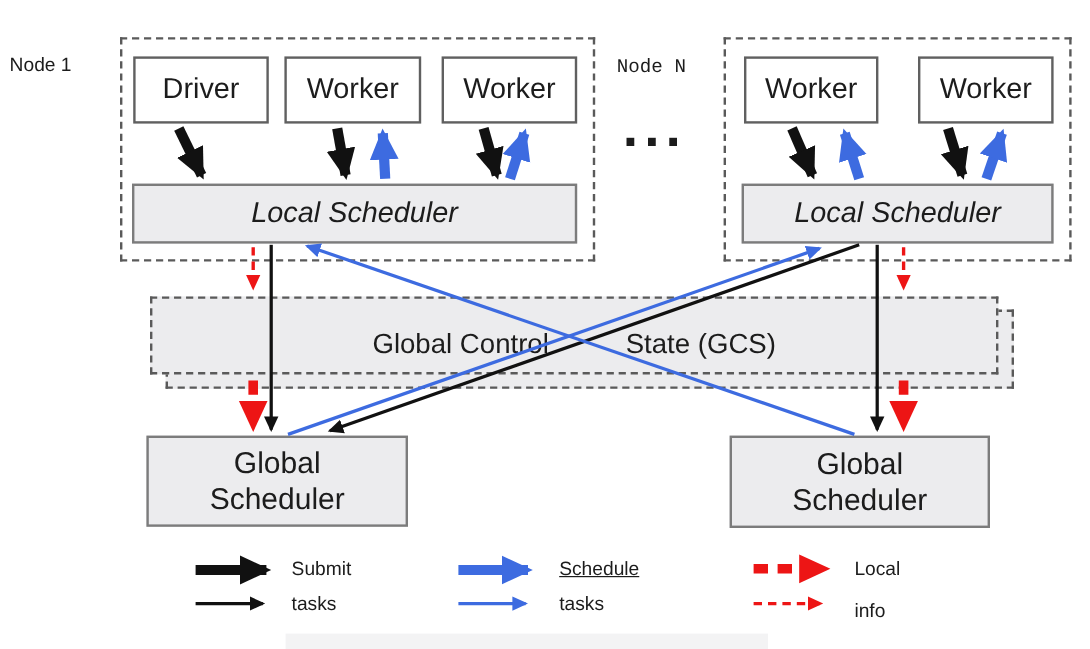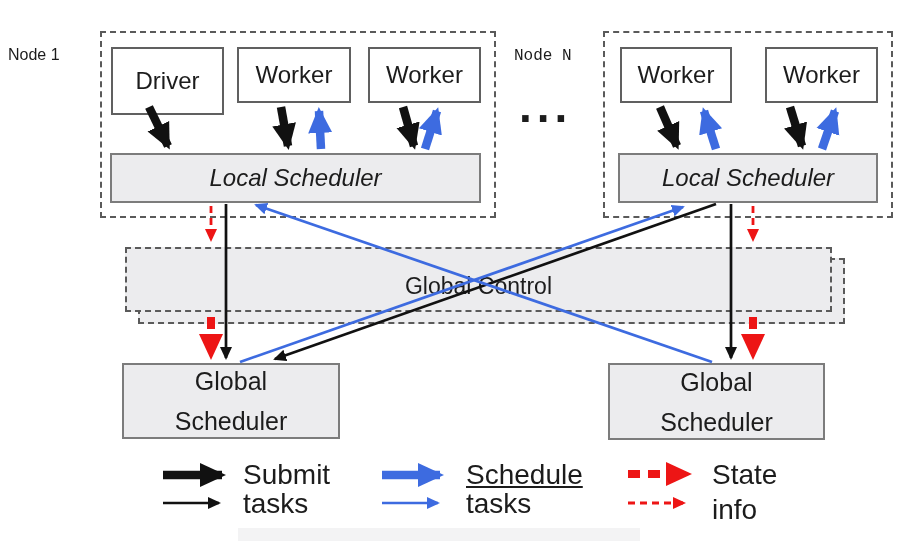--- a/index.html
+++ b/index.html
@@ -66,7 +66,7 @@
 <div class="abs node-label" style="left:514px;top:43px;font-family:Liberation Mono, monospace;">Node N</div>
 <div class="abs ellipsis" style="left:519px;top:86px;">...</div>
 
-<div class="abs proc-box" style="left:111px;top:47px;width:113px;height:68px;">Driver</div>
+<div class="abs proc-box" style="left:111px;top:47px;width:113px;height:56px;">Driver</div>
 <div class="abs proc-box" style="left:237px;top:47px;width:114px;height:56px;">Worker</div>
 <div class="abs proc-box" style="left:368px;top:47px;width:113px;height:56px;">Worker</div>
 <div class="abs sched-box" style="left:110px;top:153px;width:371px;height:50px;">Local Scheduler</div>

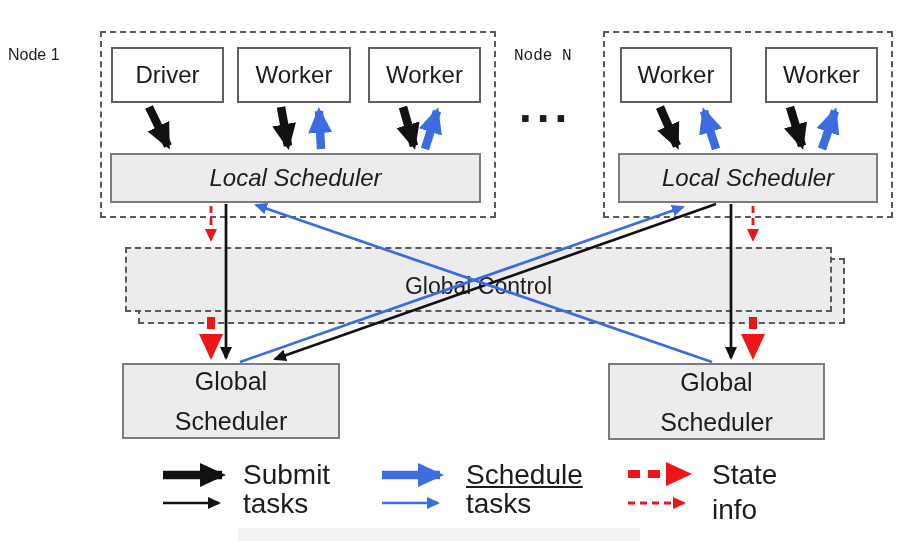--- a/index.html
+++ b/index.html
@@ -79,6 +79,7 @@
 <div class="abs gcs-rect" style="left:125px;top:247px;width:707px;height:65px;"></div>
 <div class="abs gcs-label" style="left:125px;top:273px;width:707px;">
   <span>Global Control</span>
+  <span>State (GCS)</span>
 </div>
 
 <div class="abs gs-box" style="left:122px;top:363px;width:218px;height:76px;">Global

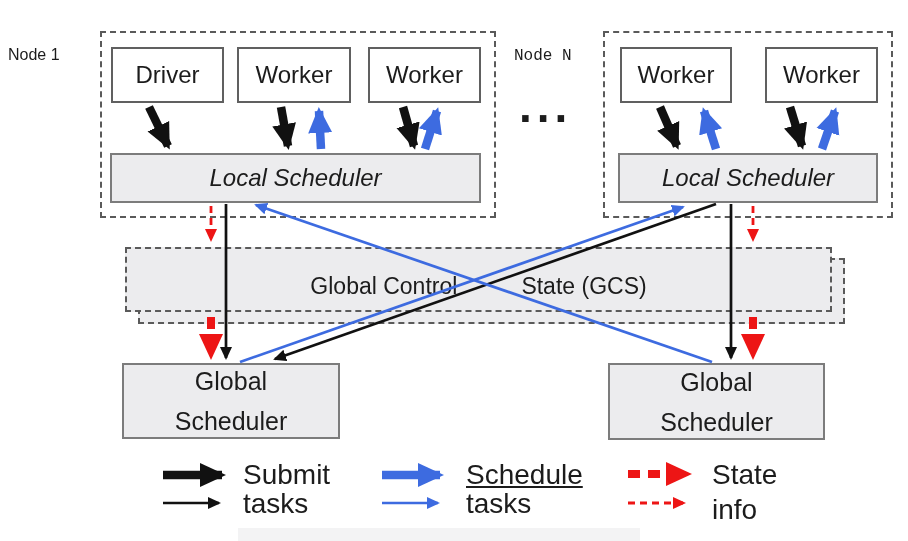--- a/index.html
+++ b/index.html
@@ -29,7 +29,7 @@
     background:var(--box-fill,#ececee);
     border:2px solid var(--box-border,#7c7c7c);
     display:flex;align-items:center;justify-content:center;
-    text-align:center;font-size:25px;line-height:40px;
+    text-align:center;font-size:25px;line-height:30px;
     white-space:pre-line;
   }
   .gcs-rect{

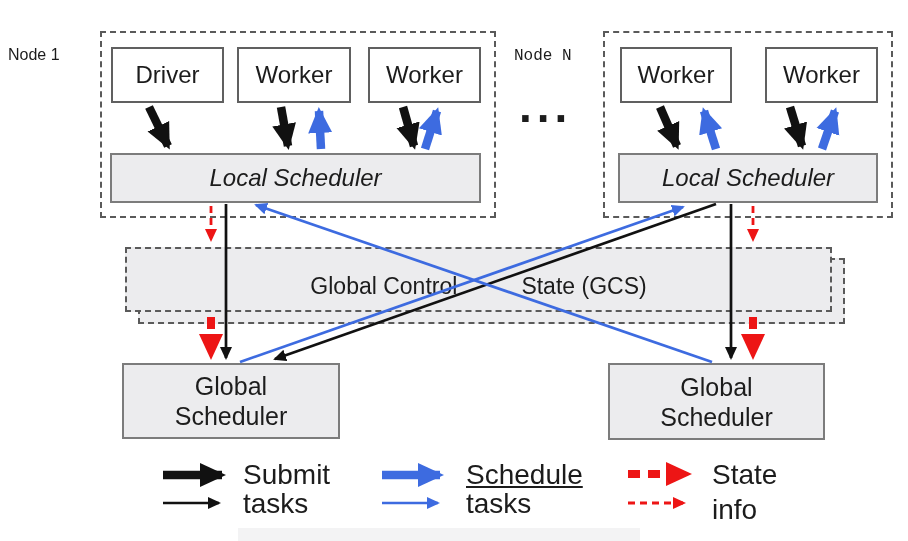--- a/index.html
+++ b/index.html
@@ -42,7 +42,7 @@
   }
   .node-label{font-size:16px;line-height:26px;}
   .ellipsis{font-size:46px;font-weight:bold;letter-spacing:5px;line-height:40px;}
-  .legend-text{font-size:28px;line-height:26px;}
+  .legend-text{font-size:16px;line-height:26px;}
   svg.overlay{position:absolute;left:0;top:0;z-index:10;pointer-events:none;}
   .st-black{stroke:var(--arrow-black,#111);}
   .st-blue{stroke:var(--arrow-blue,#3d6be0);}

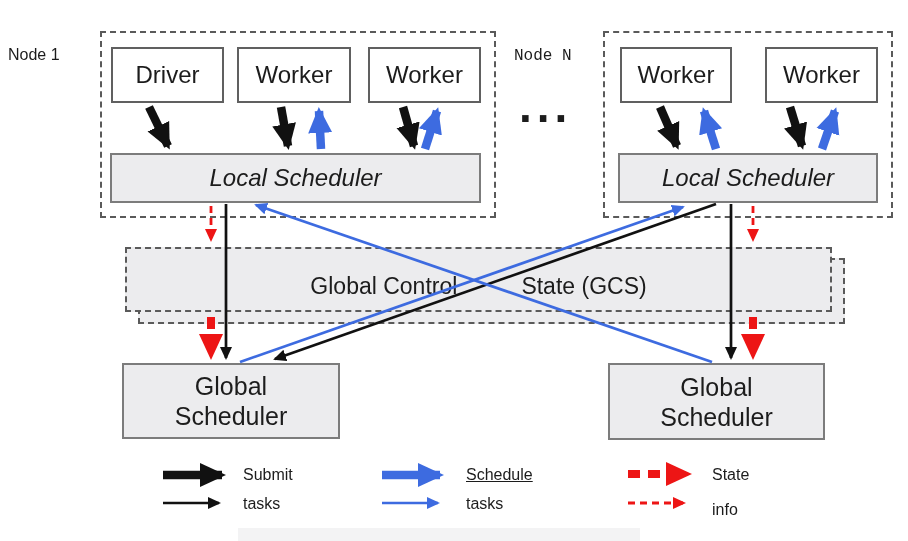--- a/index.html
+++ b/index.html
@@ -91,7 +91,7 @@
 <div class="abs legend-text" style="left:243px;top:491px;">tasks</div>
 <div class="abs legend-text" style="left:466px;top:462px;text-decoration:underline;">Schedule</div>
 <div class="abs legend-text" style="left:466px;top:491px;">tasks</div>
-<div class="abs legend-text" style="left:712px;top:462px;">State</div>
+<div class="abs legend-text" style="left:712px;top:462px;">Local</div>
 <div class="abs legend-text" style="left:712px;top:497px;">info</div>
 
 <div class="abs bottom-strip" style="left:238px;top:528px;width:402px;height:13px;"></div>

